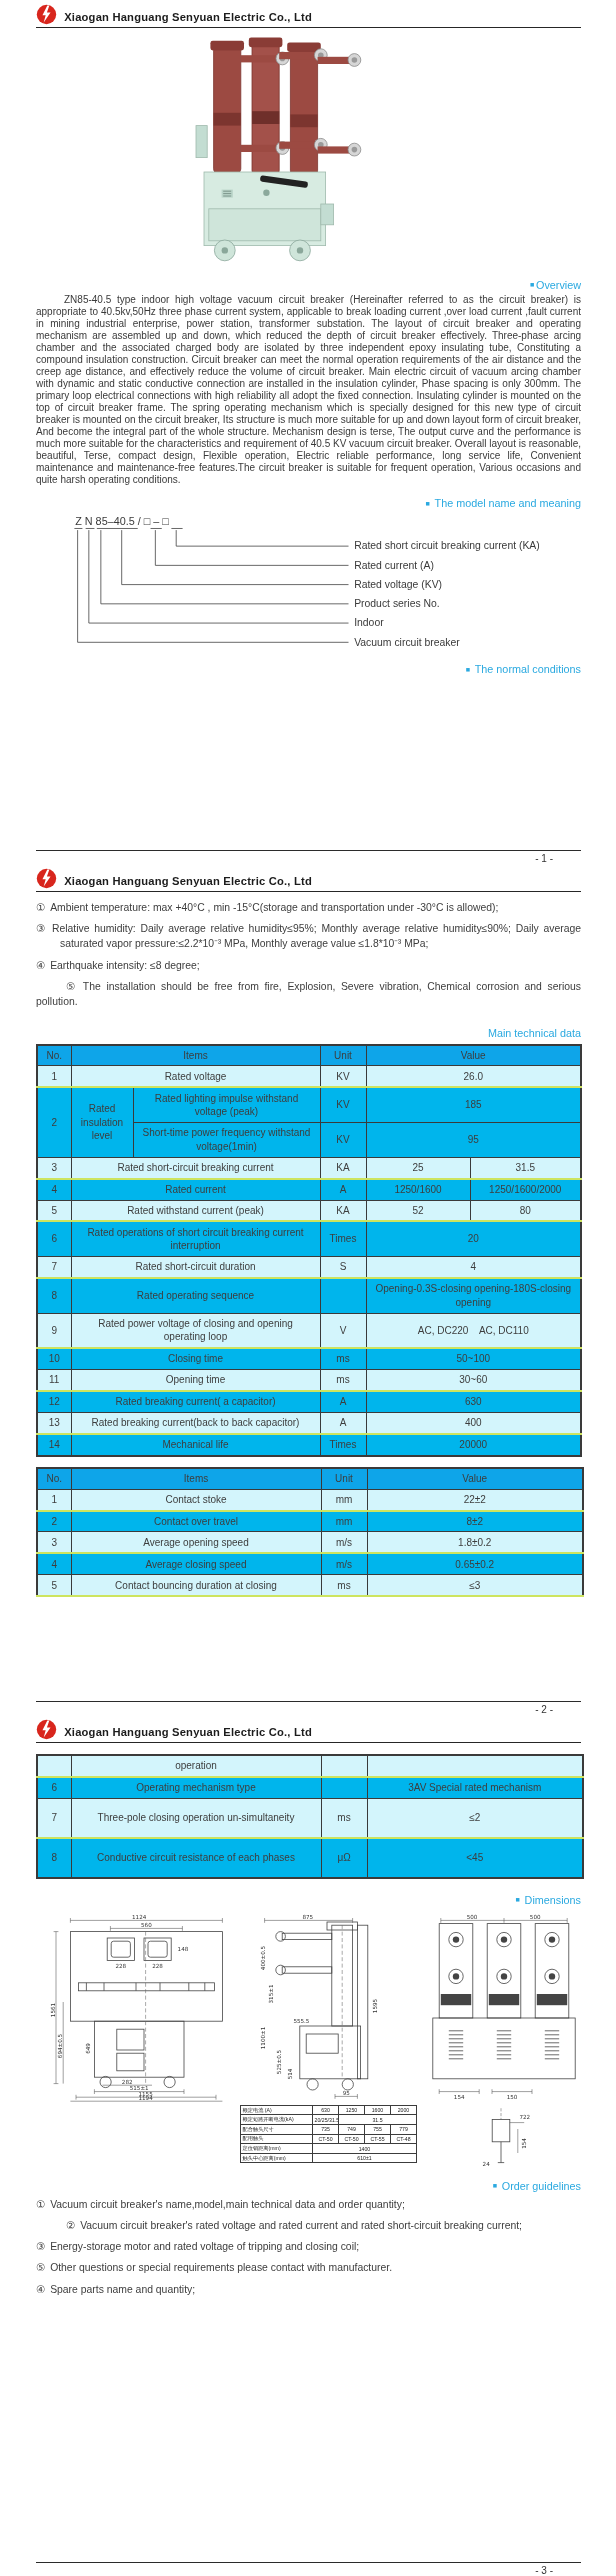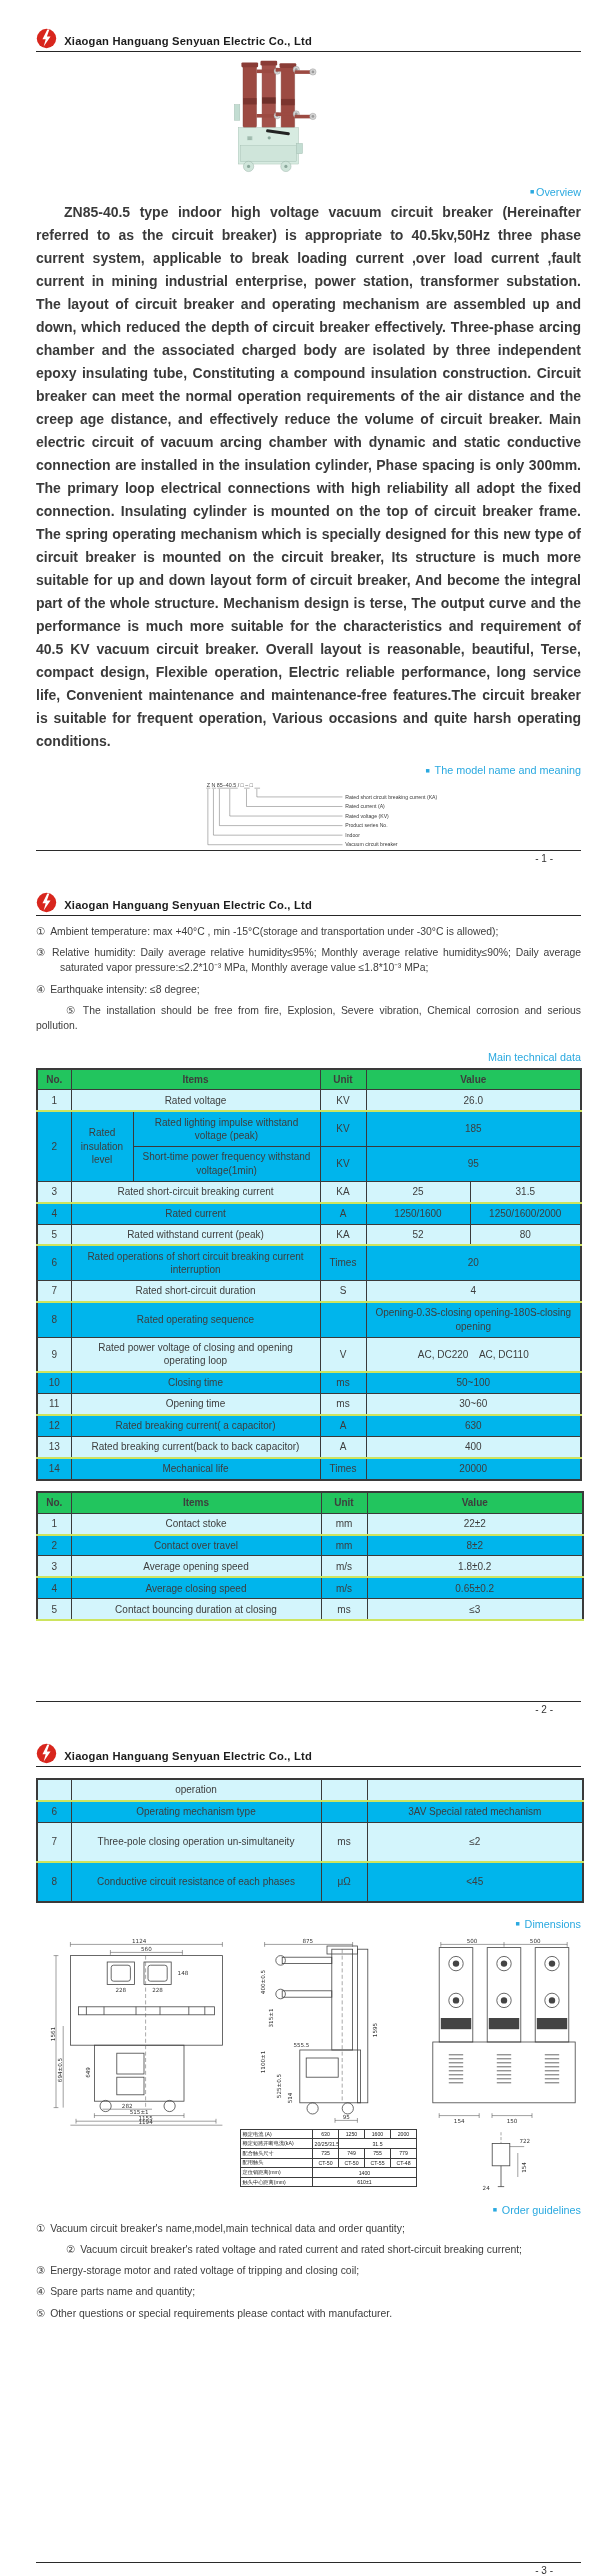--- a/index.html
+++ b/index.html
@@ -7,7 +7,7 @@
   .page{display:flex;flex-direction:column;overflow:hidden;box-sizing:border-box;}
   .p1{height:864px;} .p2{height:851px;} .p3{height:861px;}
 
-  .hdr{display:flex;align-items:center;gap:7.2px;margin:28px 36px 0 36px;text-align:center;}
+  .hdr{display:flex;align-items:center;gap:7.2px;margin:4px 36px 0 36px;text-align:center;}
   .hdr .cname{font-size:11.2px;font-weight:bold;color:#1c1c1c;letter-spacing:0.2px;padding-top:4.8px;}
   .hdr-rule{border-bottom:1.6px solid #262626;margin:1.6px 36px 0 36px;}
 

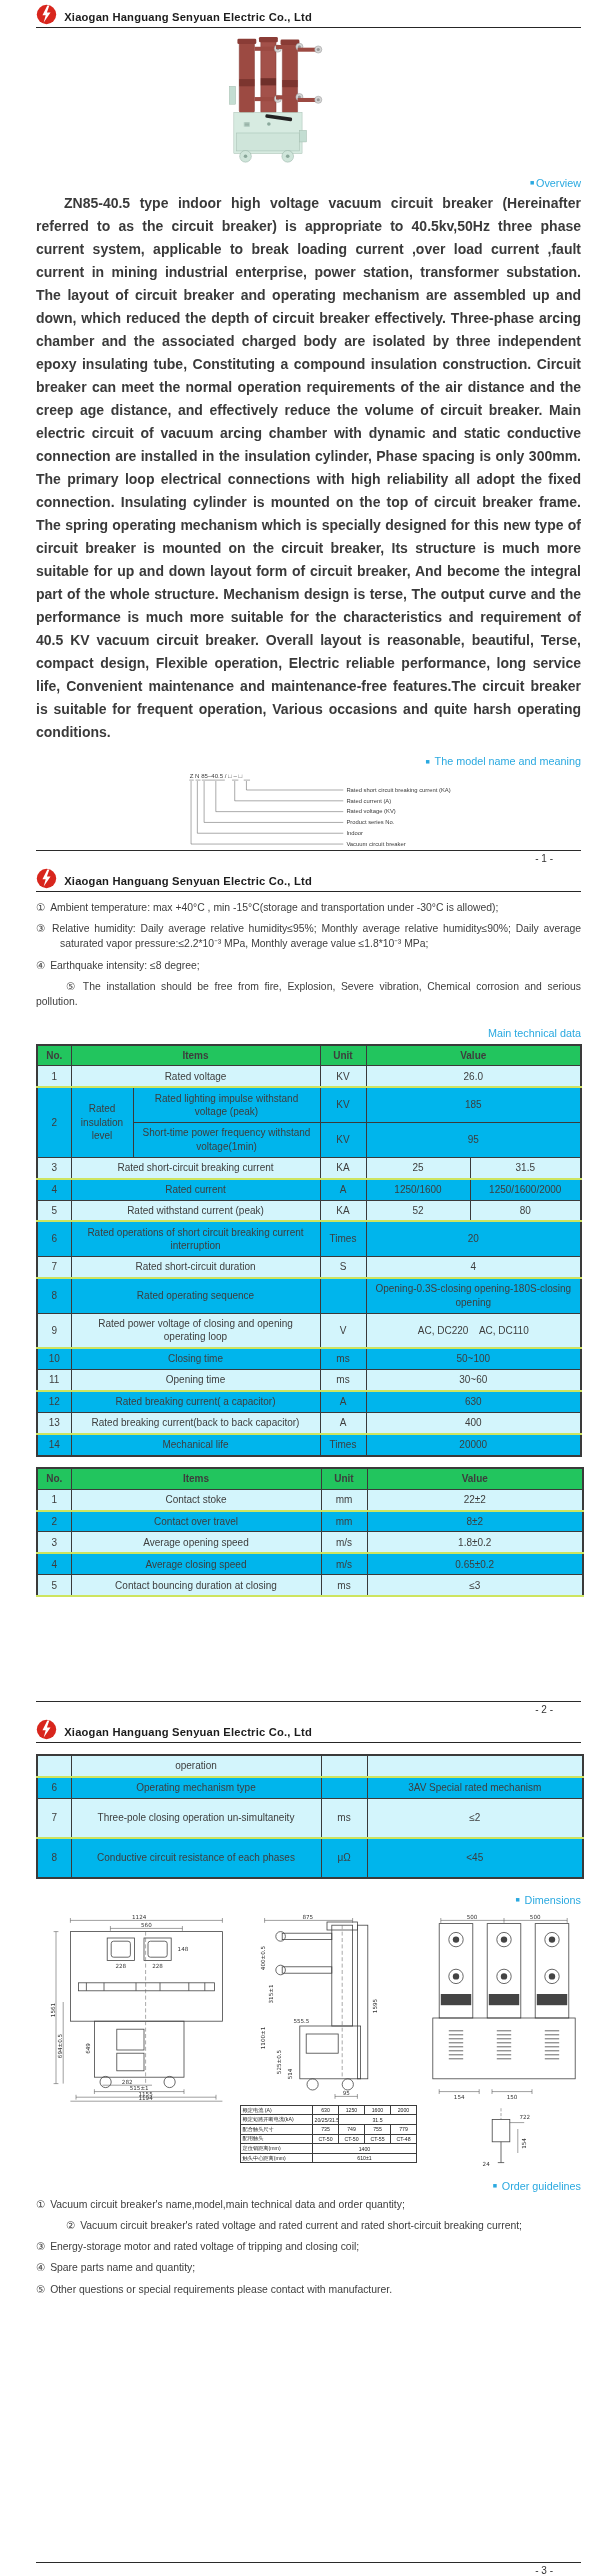--- a/index.html
+++ b/index.html
@@ -17,7 +17,7 @@
   .sec .blt{font-size:7.2px;vertical-align:1.6px;margin-right:1.6px;}
   .sec.sp .blt{margin-right:4.8px;}
 
-  .para{margin:3.2px 36px 0 36px;font-size:14px;line-height:23px;text-align:justify;text-indent:28px;color:#3a3a3a;font-weight:bold;}
+  .para{margin:3.2px 36px 0 36px;font-size:10px;line-height:12px;text-align:justify;text-indent:28px;color:#3a3a3a;}
 
   .model-diagram{margin:4.8px 0 0 72px;display:block;}
 

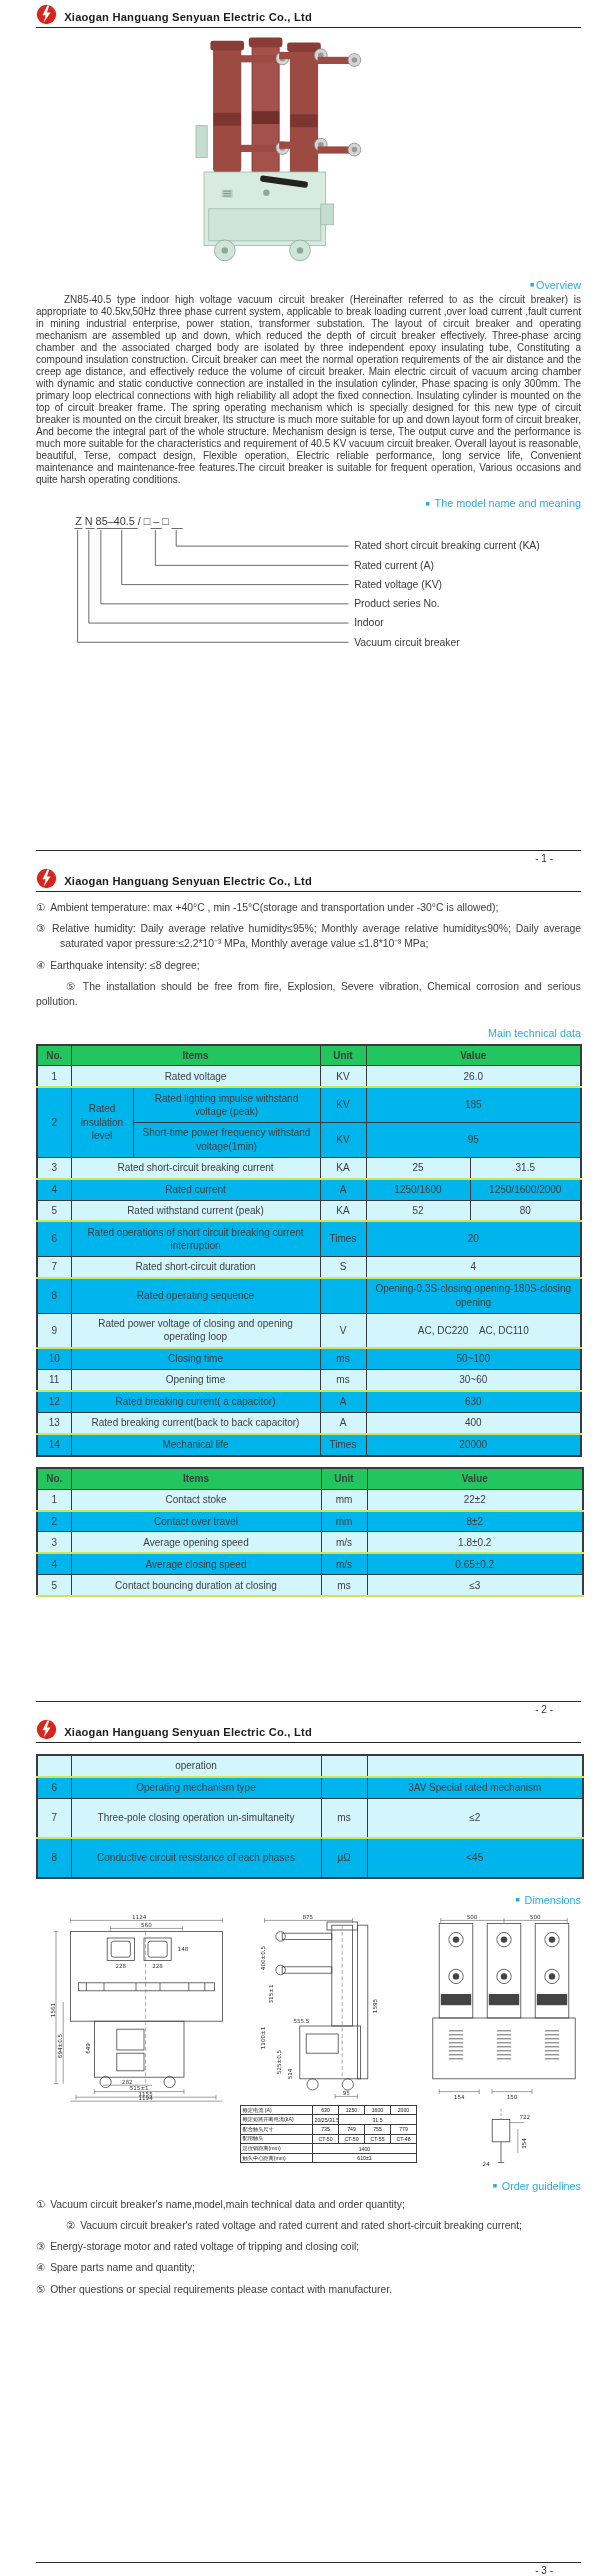--- a/index.html
+++ b/index.html
@@ -155,6 +155,7 @@
     </g>
   </svg>
 
+  <div class="sec sp"><span class="blt">■</span><span>The normal conditions</span></div>
 
   <div class="pgfoot">
     <div class="rule"></div>

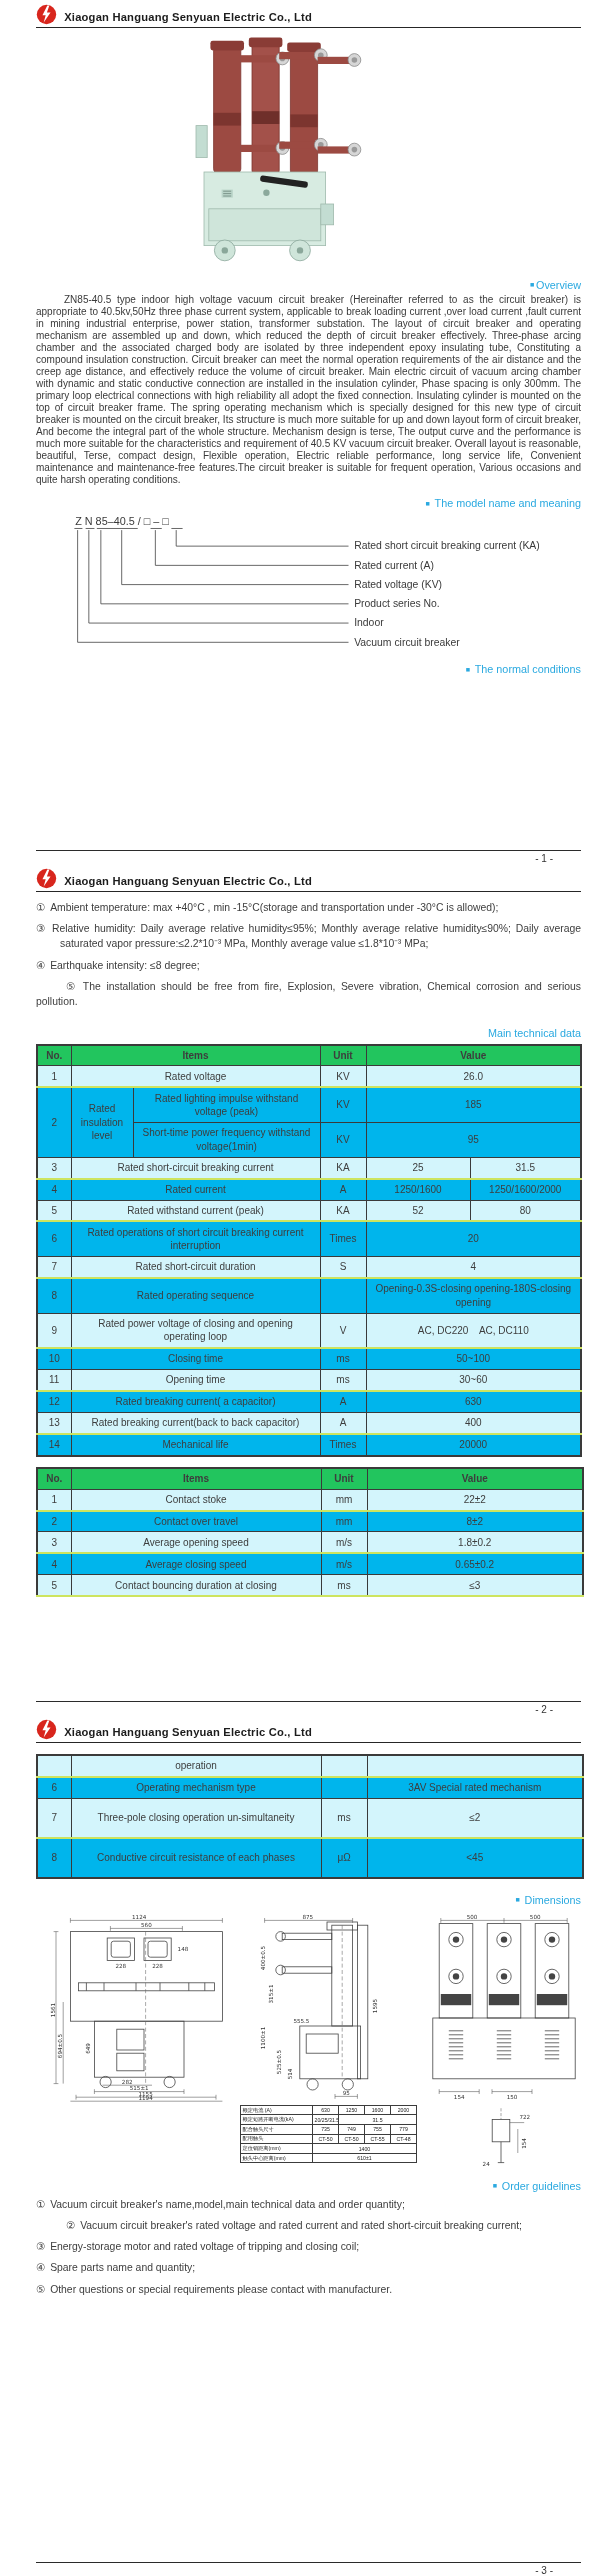--- a/index.html
+++ b/index.html
@@ -32,7 +32,7 @@
   table.dt{border:2px solid #3a3a3a;}
   tr.bl td{background:#00b5ec;}
   tr.lt td{background:#d3f5fc;border-bottom:2px solid #cde45f;}
-  tr.hrow td{background:#22c55e;font-weight:bold;}
+  tr.hrow td{background:#0ea5e9;font-weight:normal;}
   .tall td{height:32px;}
 
   .pgfoot{margin-top:auto;}

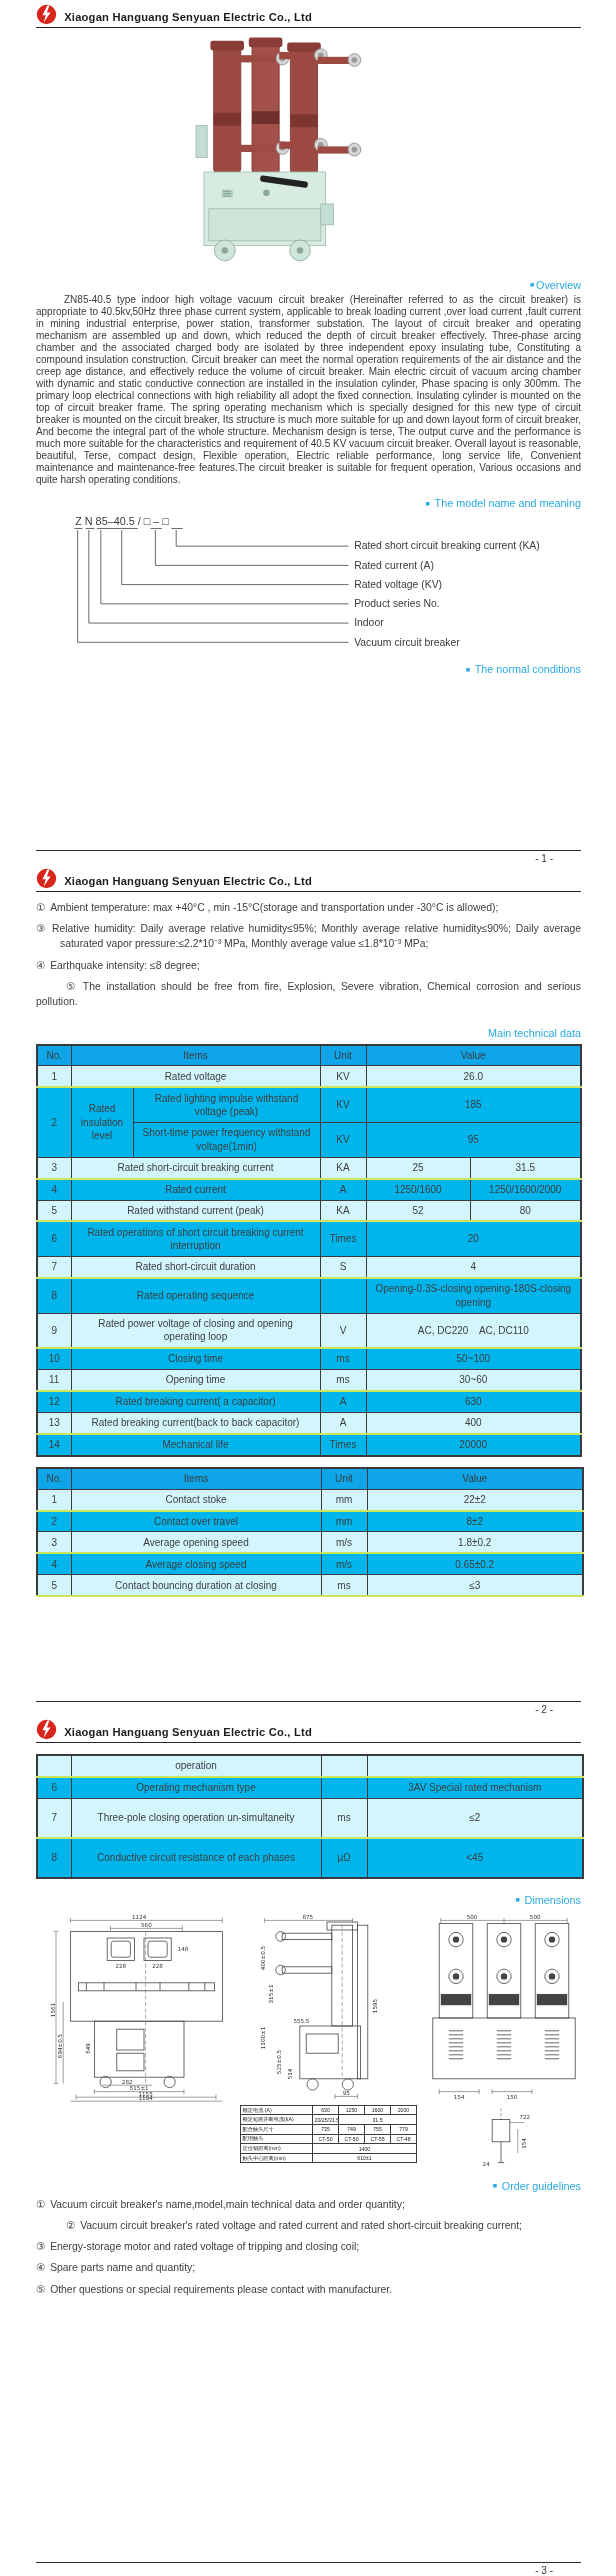--- a/index.html
+++ b/index.html
@@ -634,8 +634,8 @@
     <p><span class="cnum">①</span><span>Vacuum circuit breaker's name,model,main technical data and order quantity;</span></p>
     <p class="flush"><span class="cnum">②</span><span>Vacuum circuit breaker's rated voltage and rated current and rated short-circuit breaking current;</span></p>
     <p><span class="cnum">③</span><span>Energy-storage motor and rated voltage of tripping and closing coil;</span></p>
+    <p><span class="cnum">⑤</span><span>Other questions or special requirements please contact with manufacturer.</span></p>
     <p><span class="cnum">④</span><span>Spare parts name and quantity;</span></p>
-    <p><span class="cnum">⑤</span><span>Other questions or special requirements please contact with manufacturer.</span></p>
   </div>
 
   <div class="pgfoot">

